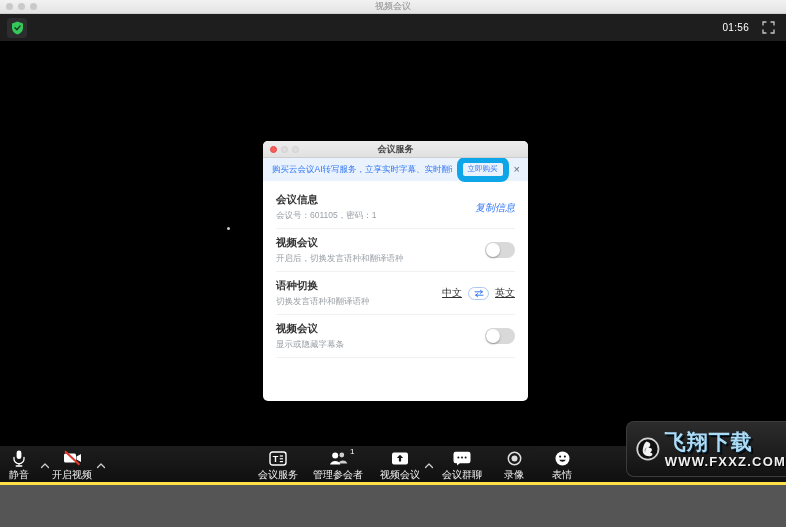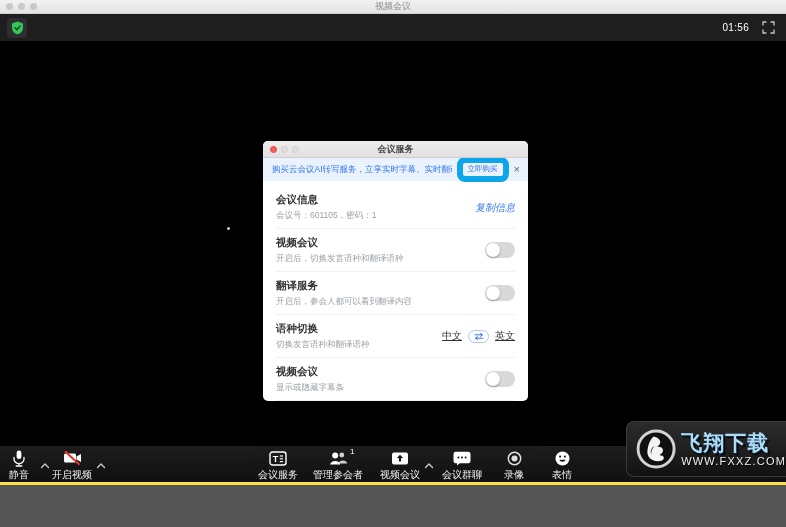--- a/index.html
+++ b/index.html
@@ -152,13 +152,6 @@
         <span class="toggle"></span>
       </div>
 
-      <div class="drow r-two">
-        <div>
-          <div class="row-title">翻译服务</div>
-          <div class="row-sub">开启后，参会人都可以看到翻译内容</div>
-        </div>
-        <span class="toggle"></span>
-      </div>
 
       <div class="drow r-two">
         <div>

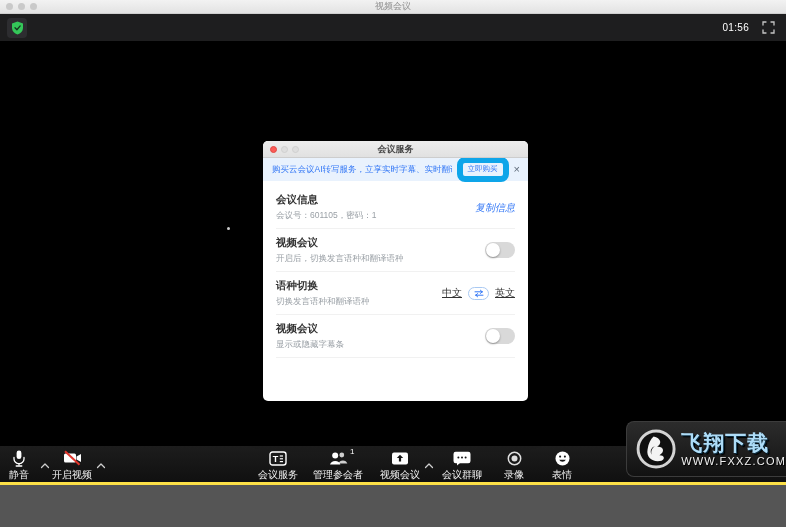--- a/index.html
+++ b/index.html
@@ -79,7 +79,7 @@
   .wm-text { display:flex; flex-direction:column; line-height:1; }
   .wm-title { font-size:21px; font-weight:bold; color:#aedcf7; letter-spacing:1px;
     text-shadow:1px 1px 0 #0a2c40, 2px 2px 1px #000; }
-  .wm-url { font-size:11px; font-weight:normal; color:#f0f0f0; letter-spacing:1.2px; margin-top:3px;
+  .wm-url { font-size:13px; font-weight:bold; color:#f0f0f0; letter-spacing:1.2px; margin-top:3px;
     text-shadow:1px 1px 0 #000; }
 </style>
 </head>

